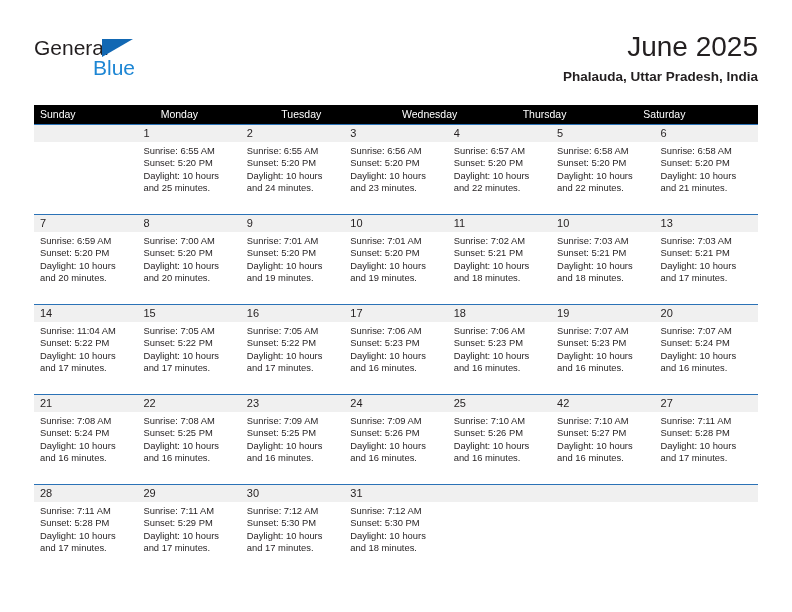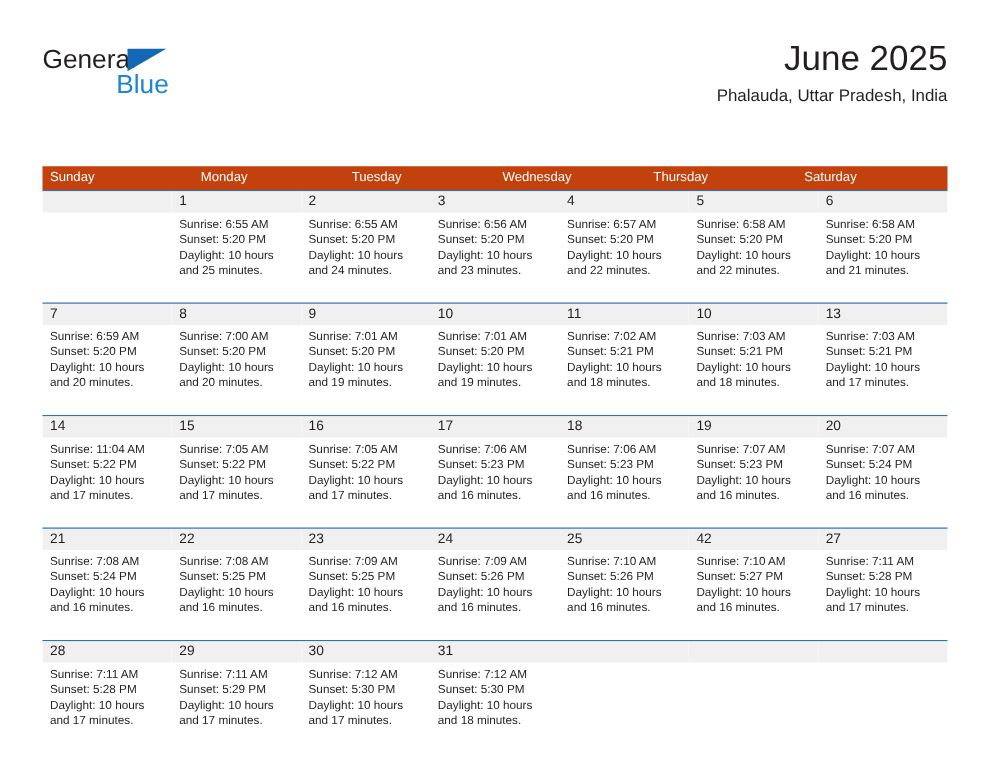--- a/index.html
+++ b/index.html
@@ -85,6 +85,7 @@
     margin-top: 3px;
     color: #231f20;
     white-space: nowrap;
+    font-weight: bold;
   }
 
   

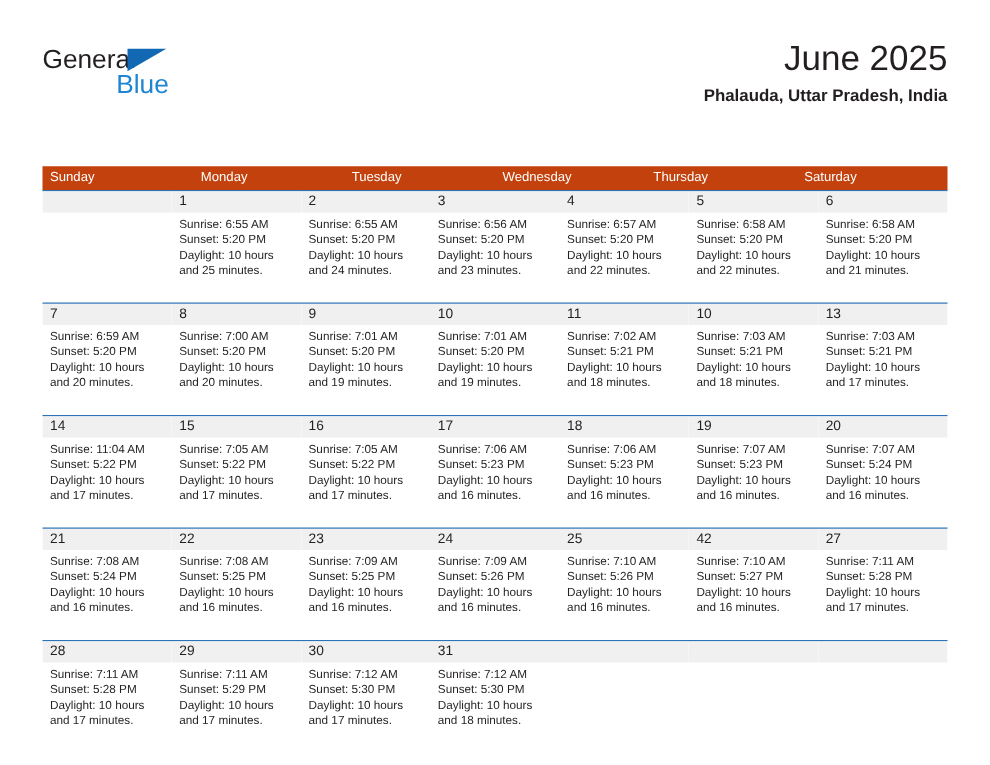--- a/index.html
+++ b/index.html
@@ -97,9 +97,8 @@
   }
   .dow-row {
     display: flex;
-    background: #c2410c;
+    background: #000000;
     height: 19px;
-    margin-top: 28px;
   }
   .dow-cell {
     flex: 1 1 0;

